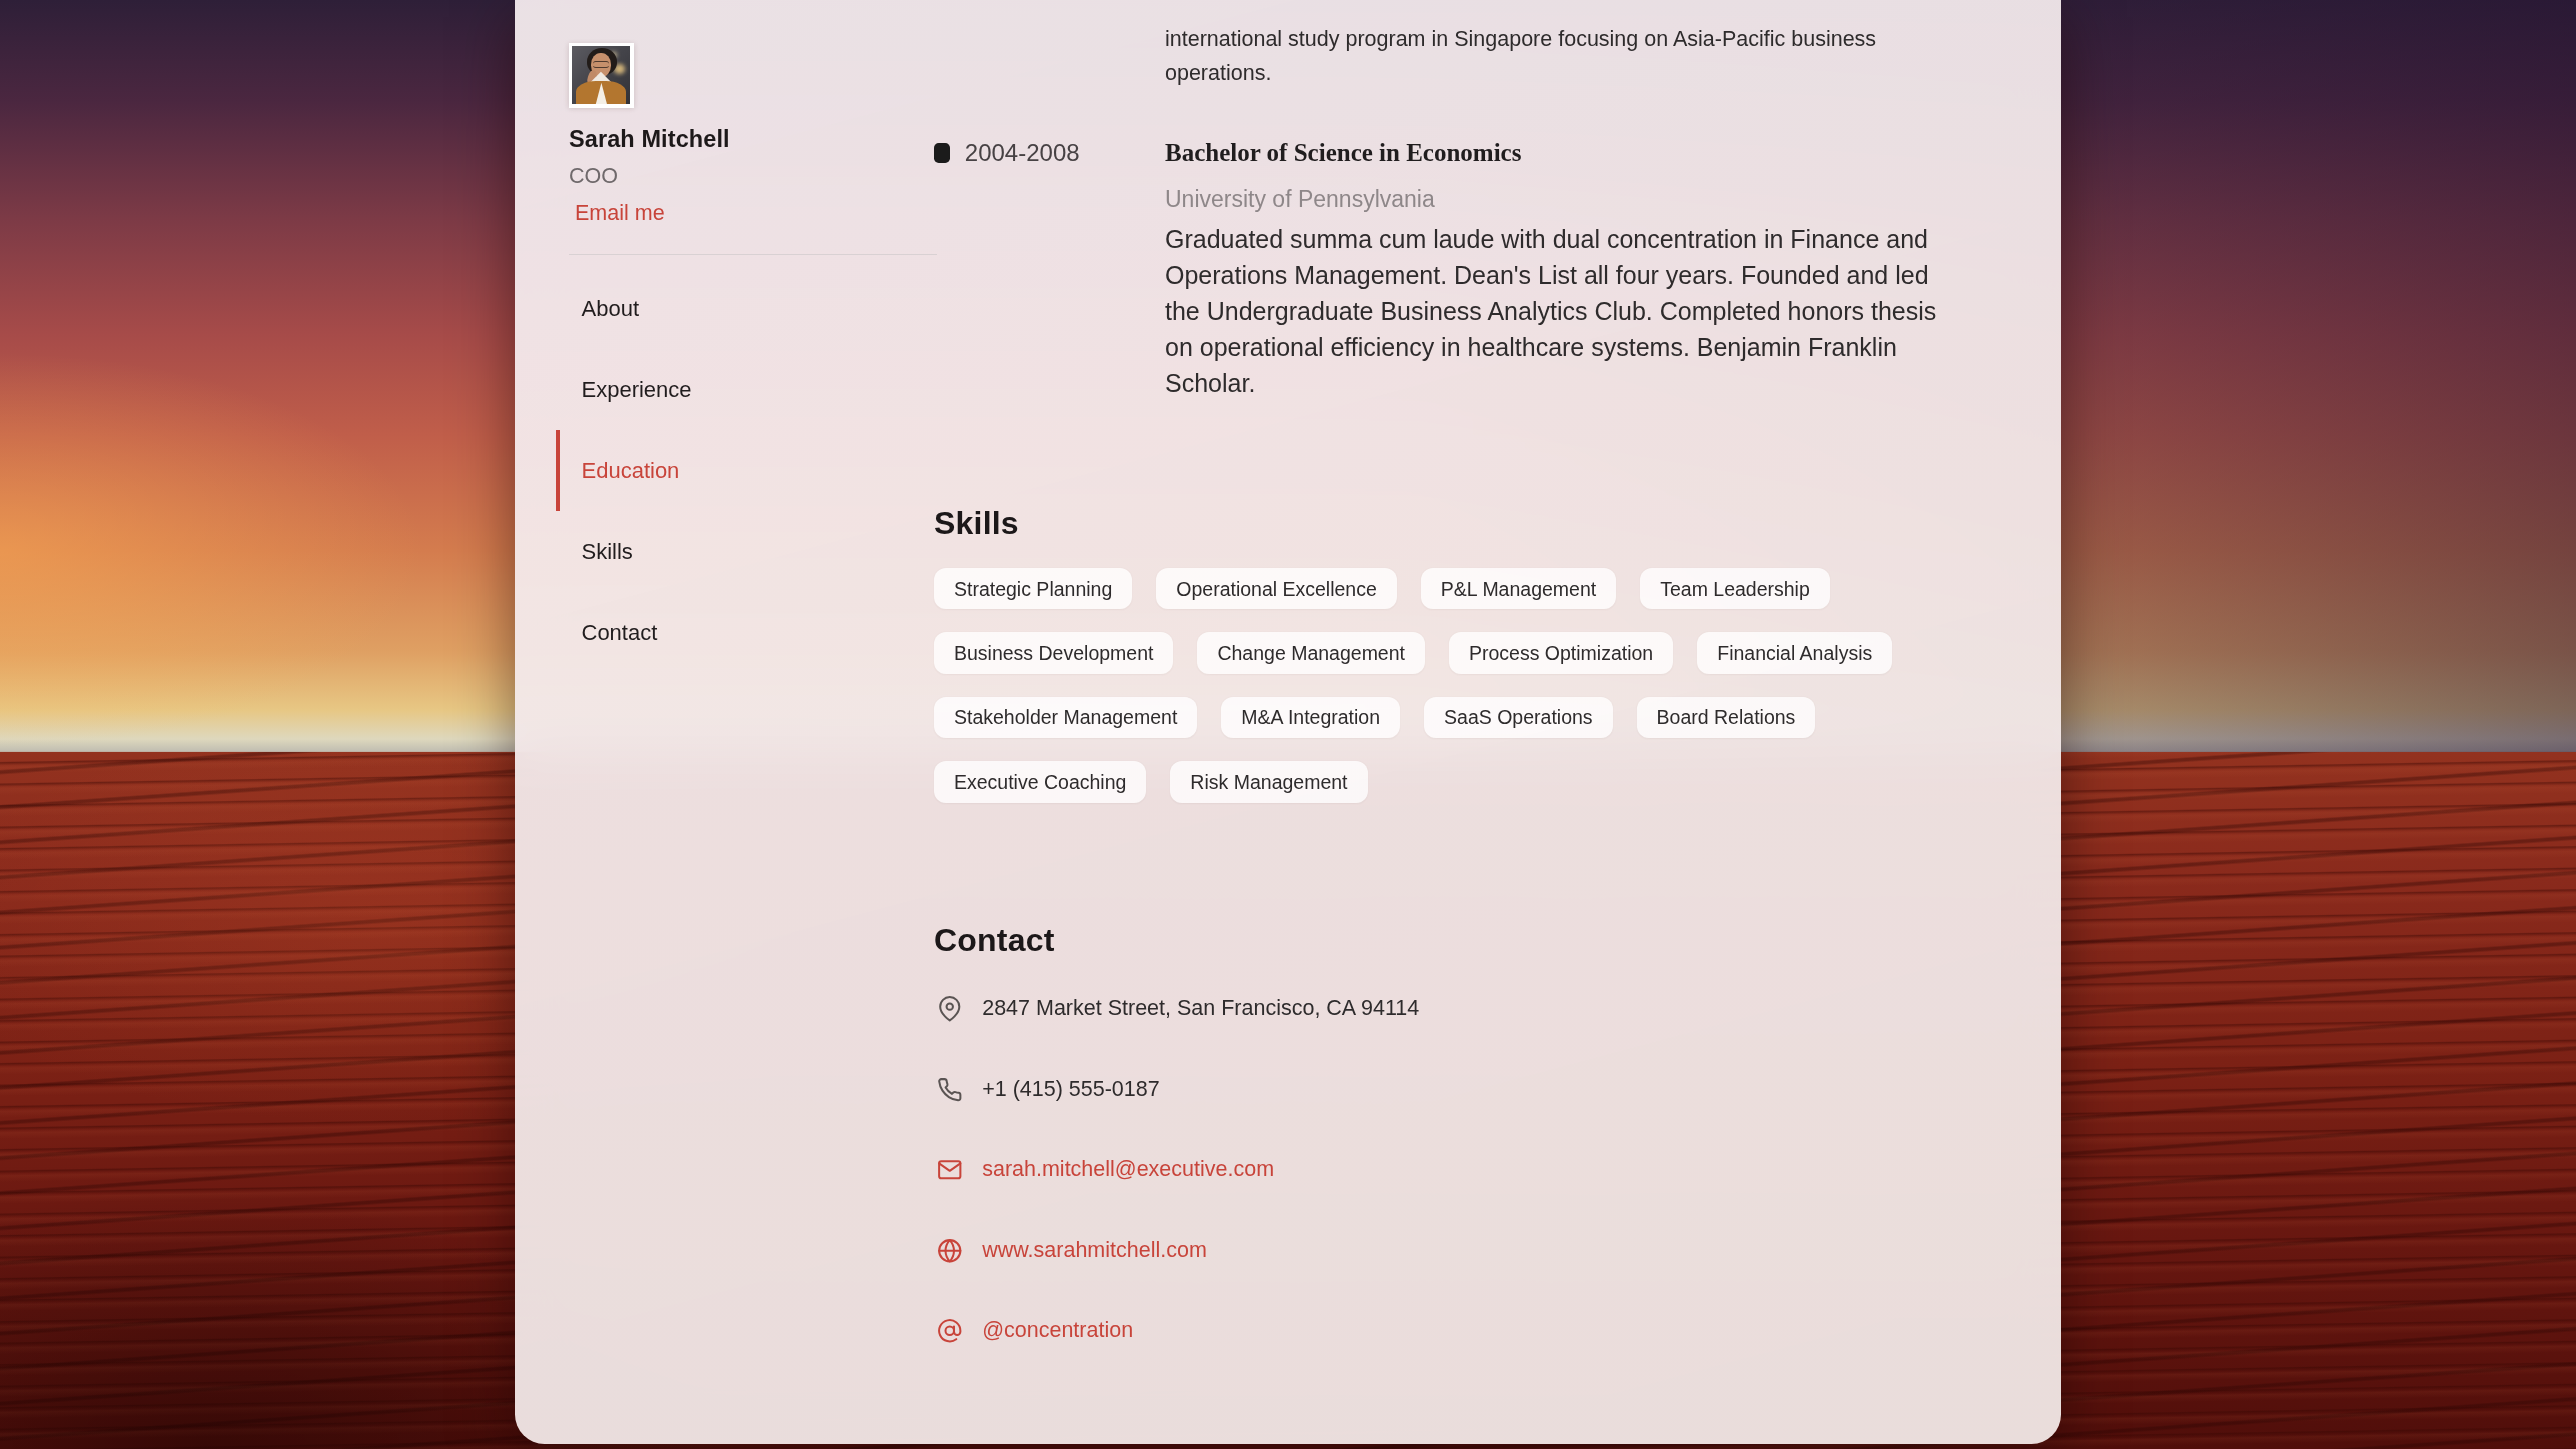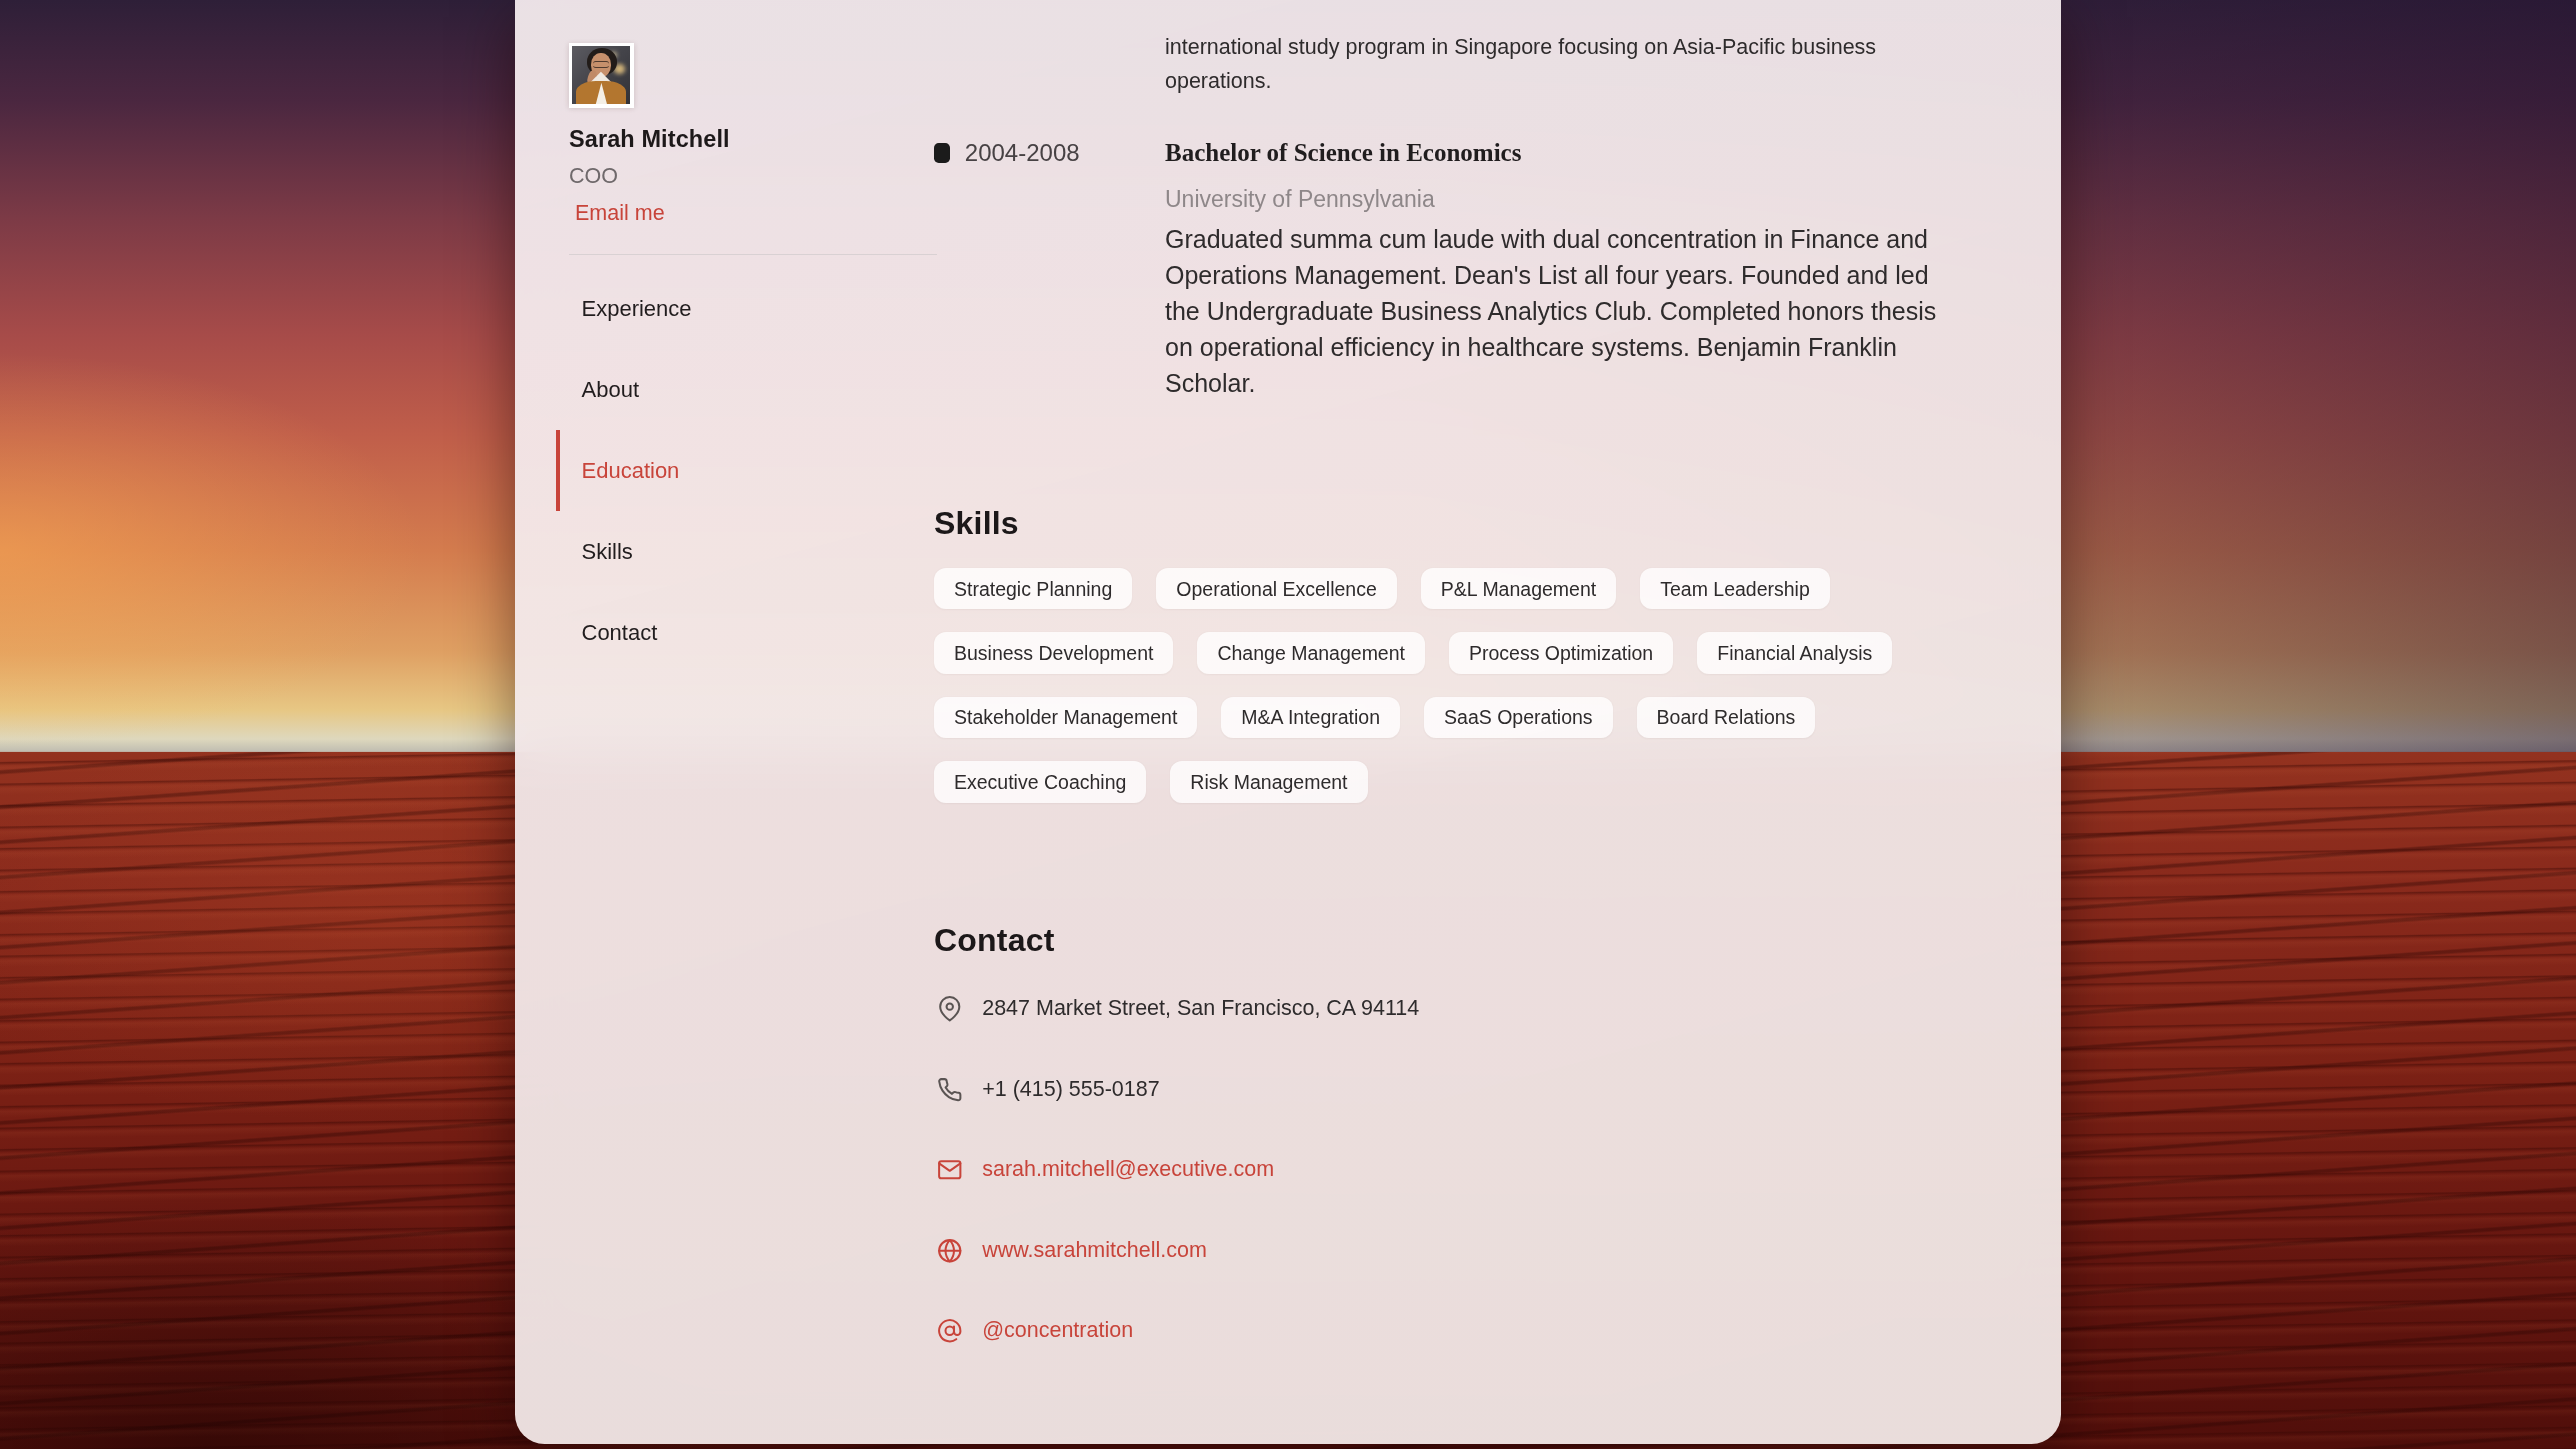--- a/index.html
+++ b/index.html
@@ -87,7 +87,7 @@
 
   
   .main{position:absolute;left:419px;top:0;width:1047px;}
-  .tail{position:absolute;left:231px;top:8px;width:795px;font-size:21.5px;line-height:34px;color:#2e2b2c;}
+  .tail{position:absolute;left:231px;top:0;width:795px;font-size:21.5px;line-height:34px;color:#2e2b2c;}
 
   .edu{position:absolute;left:0;top:137px;width:1047px;display:grid;grid-template-columns:231px 1fr;}
   .edu-when{display:flex;align-items:center;gap:14.8px;height:32px;}

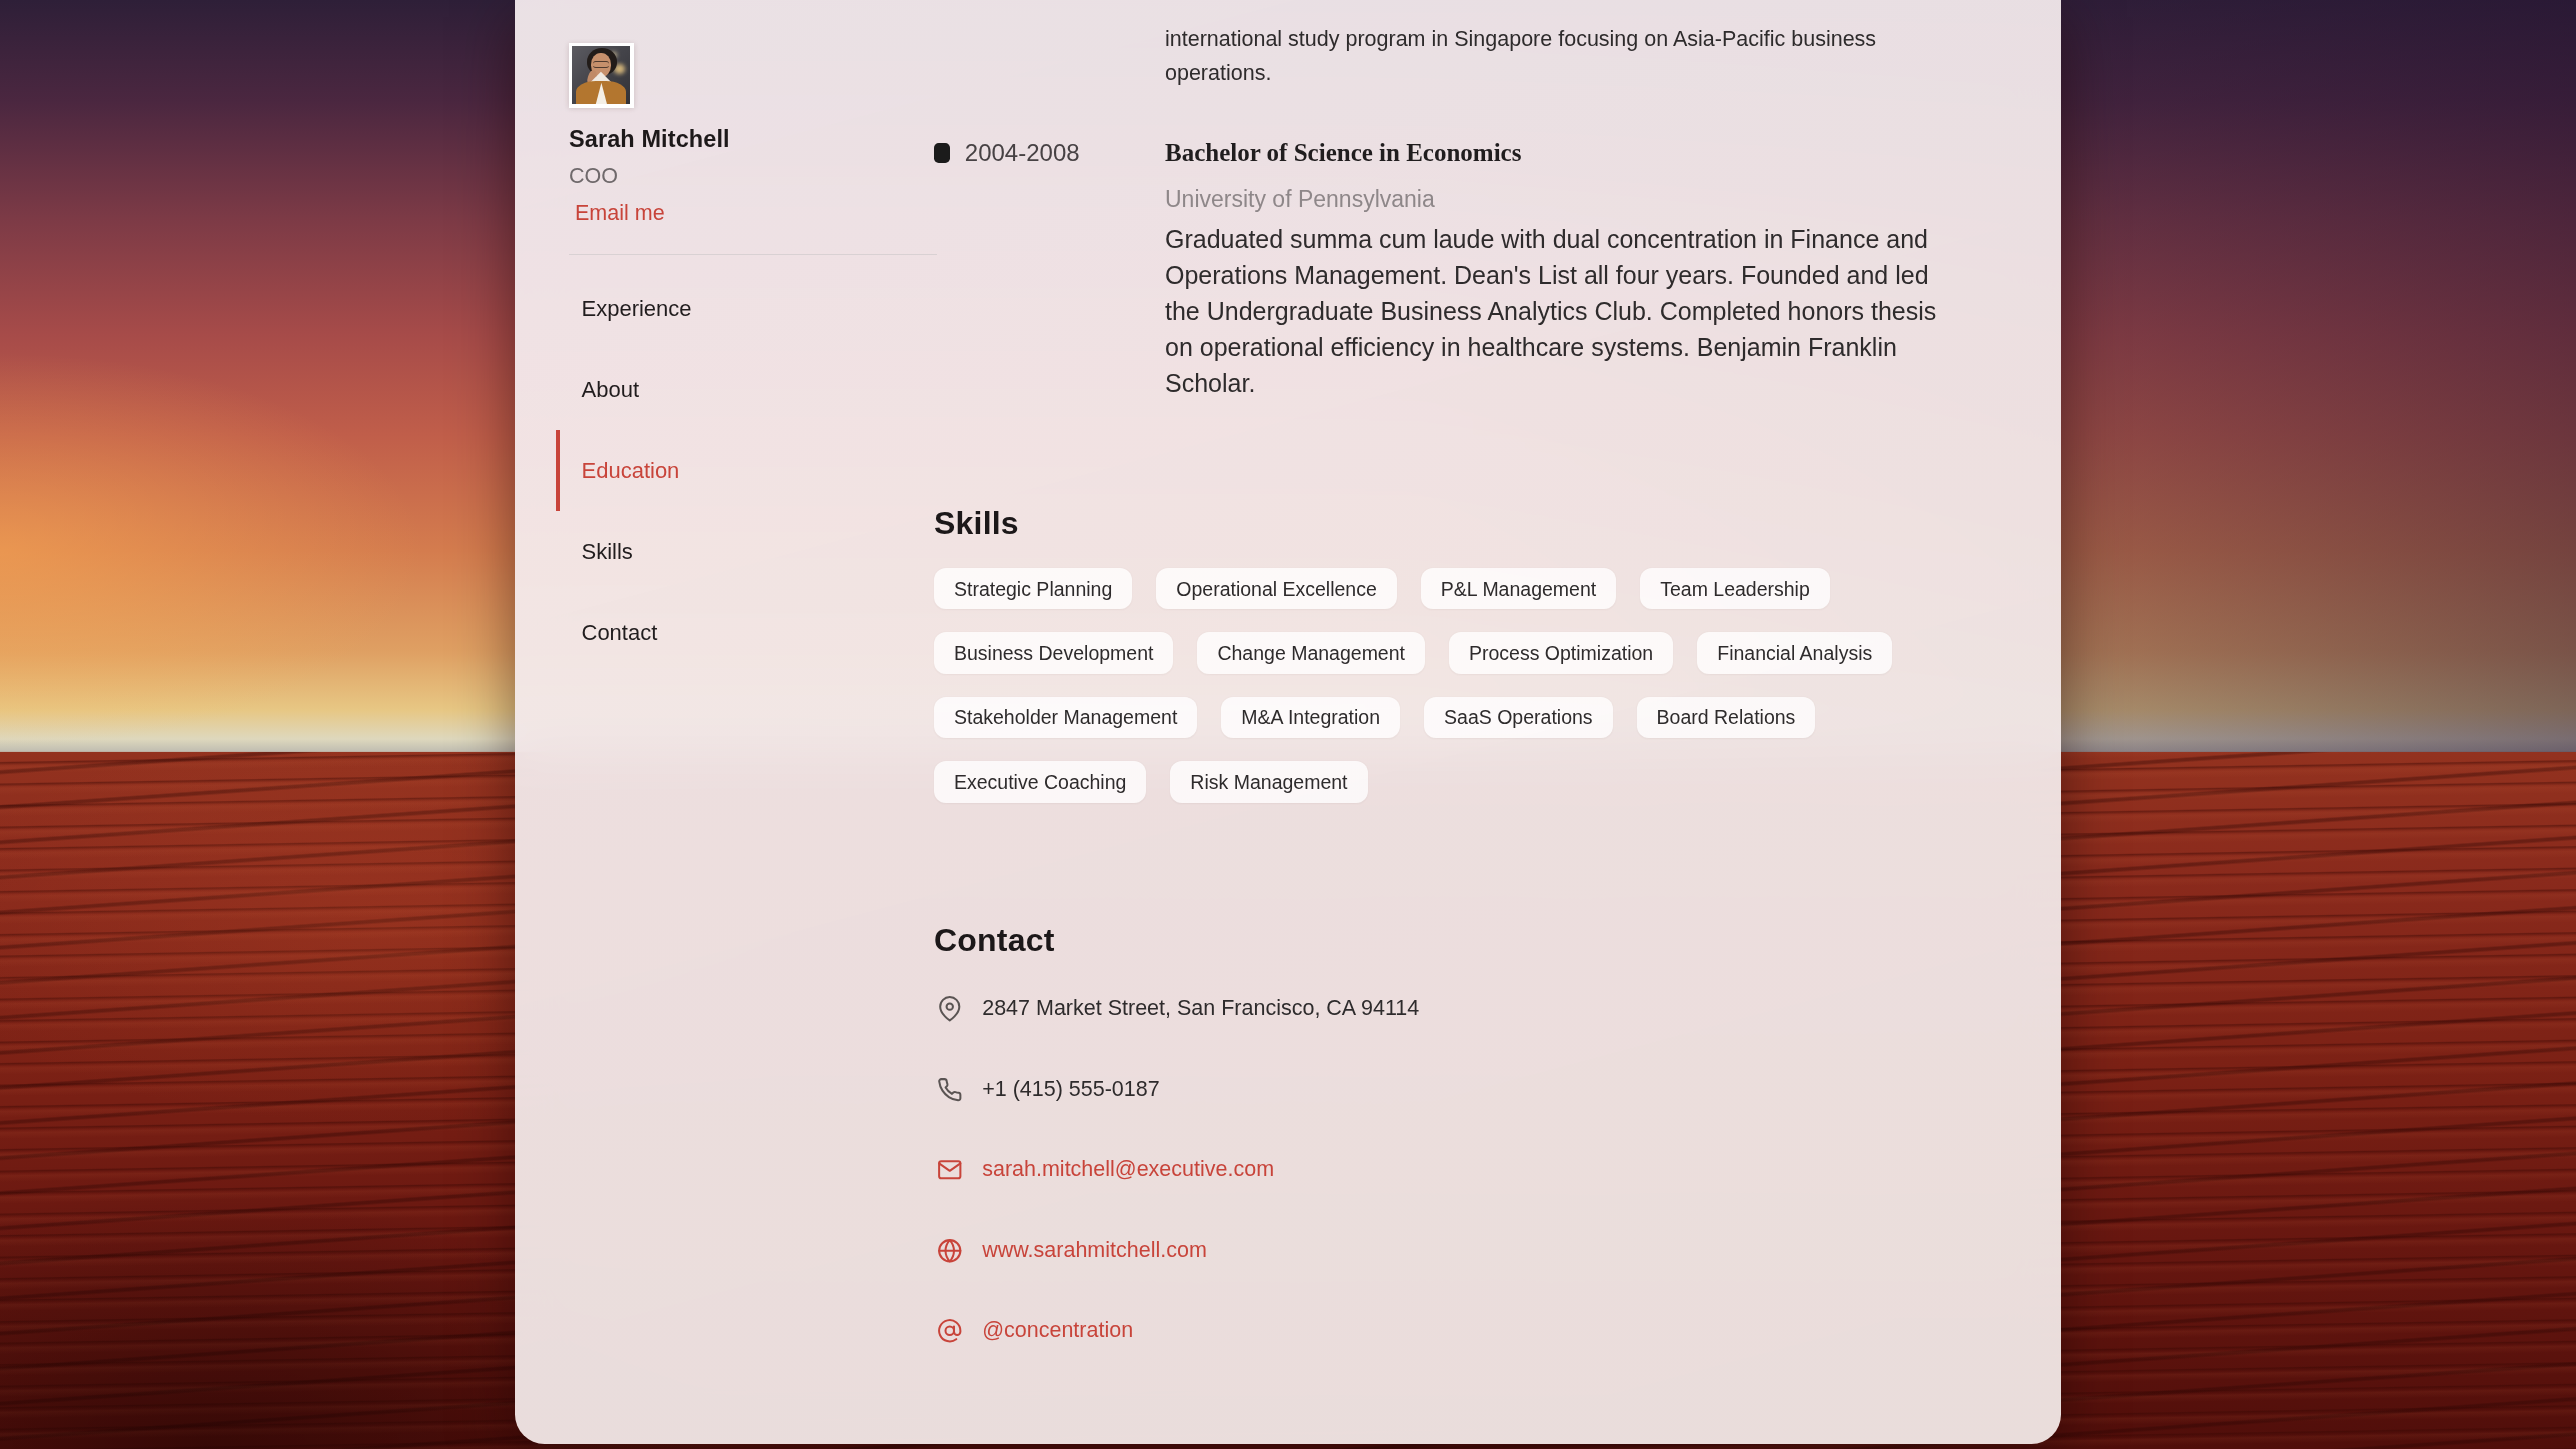--- a/index.html
+++ b/index.html
@@ -148,8 +148,8 @@
     <div class="divider"></div>
 
     <nav class="nav">
+      <div class="nav-item">About</div>
       <div class="nav-item">Experience</div>
-      <div class="nav-item">About</div>
       <div class="nav-item active">Education</div>
       <div class="nav-item">Skills</div>
       <div class="nav-item">Contact</div>

